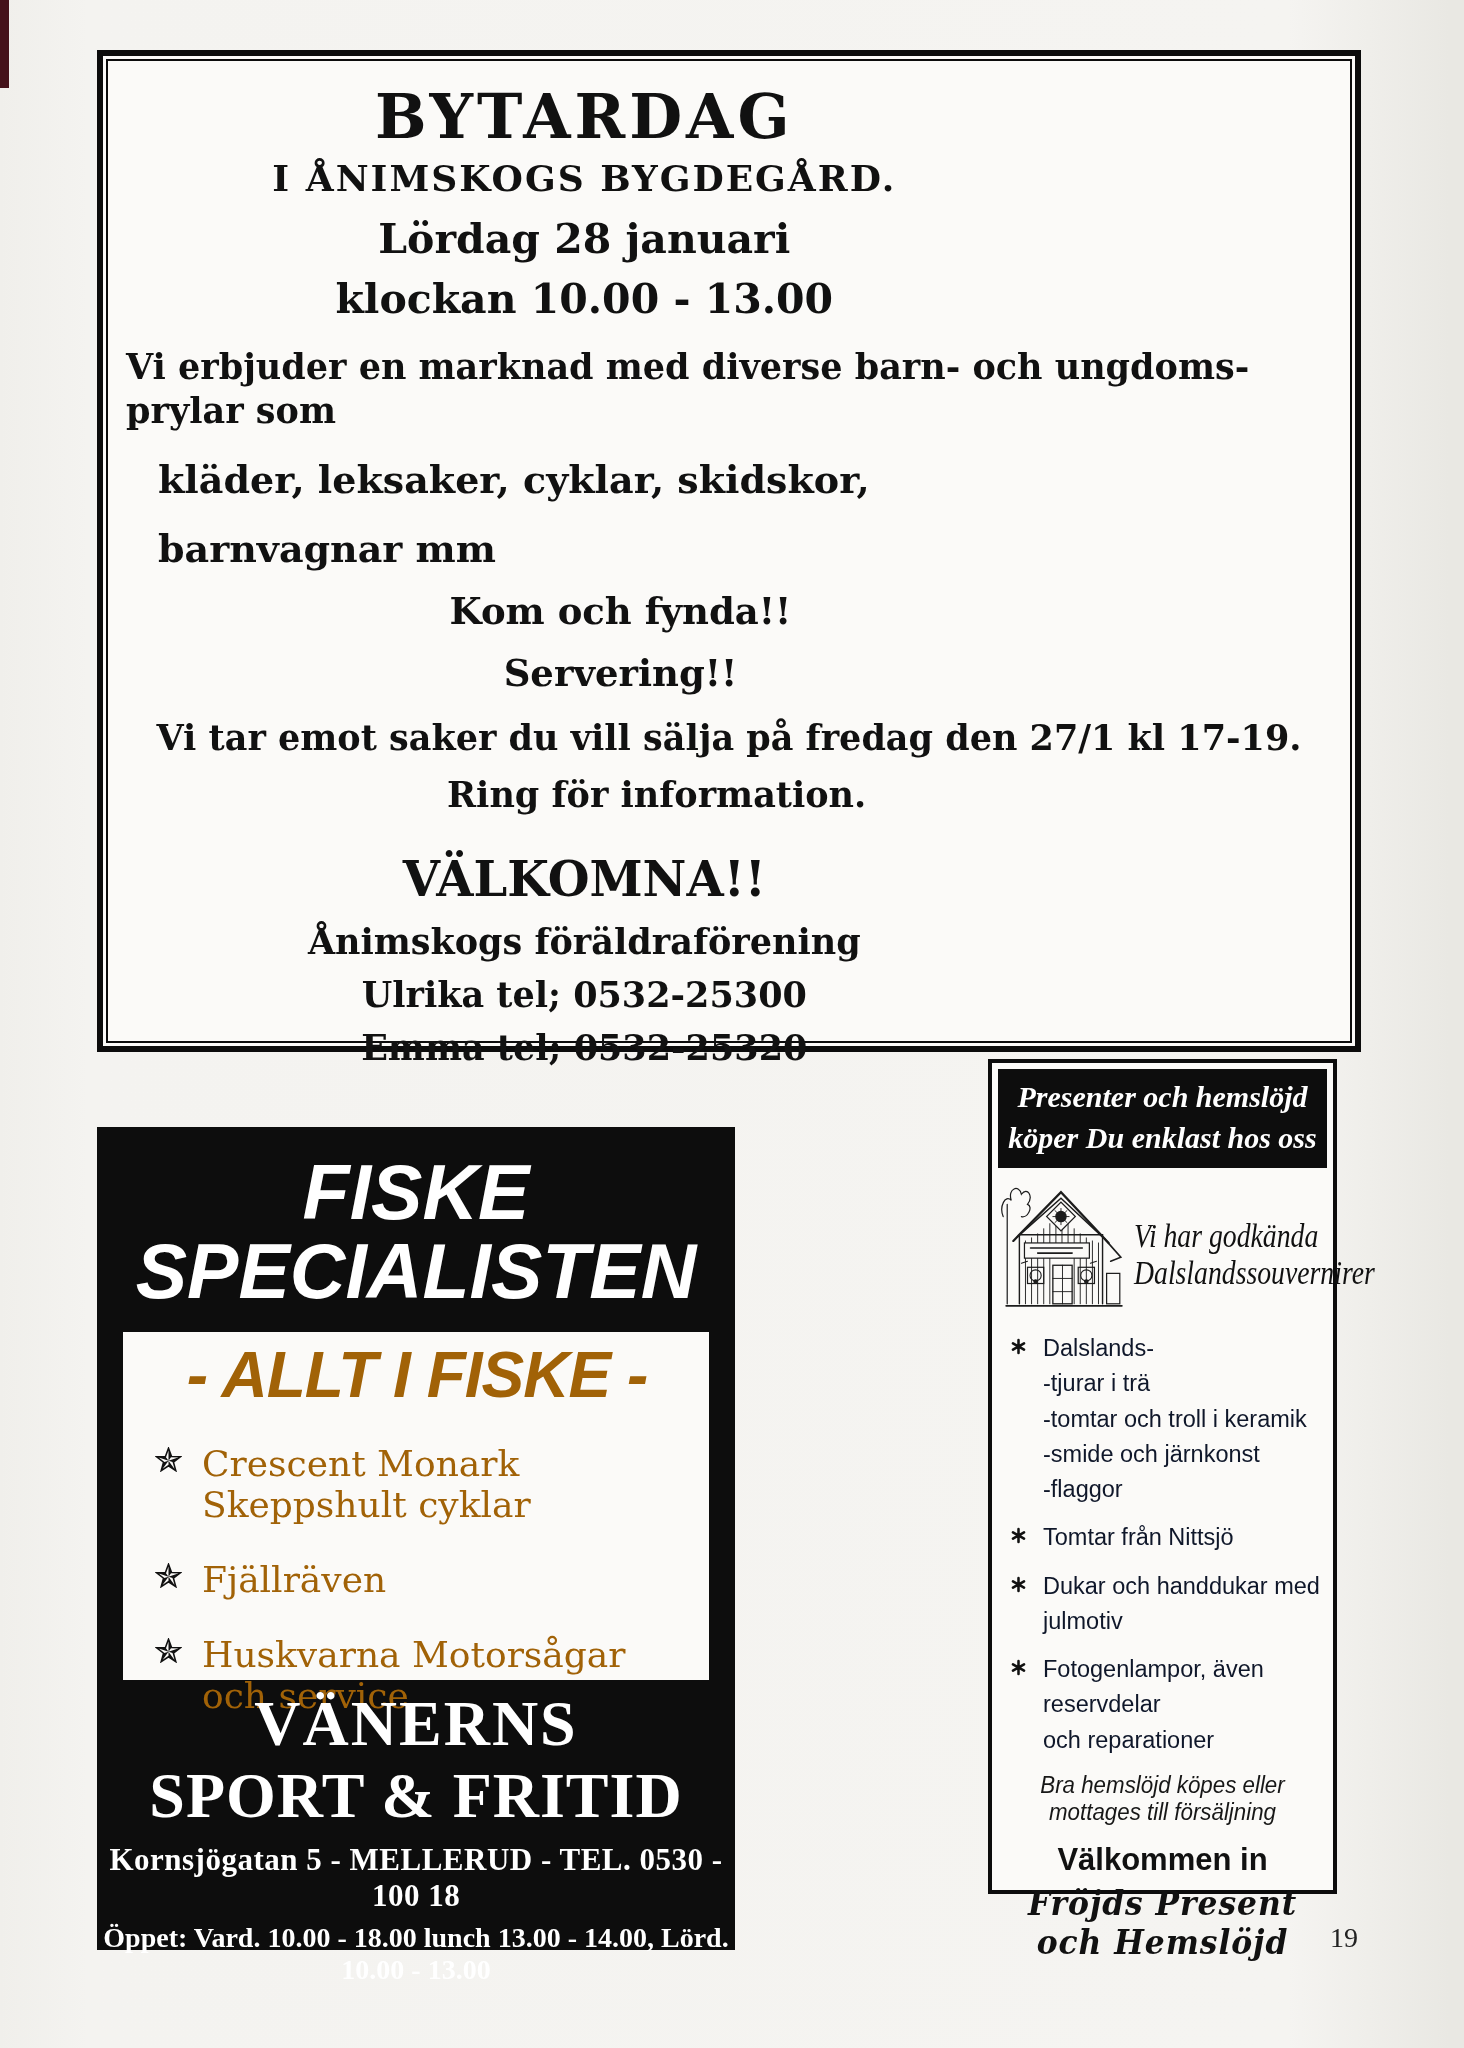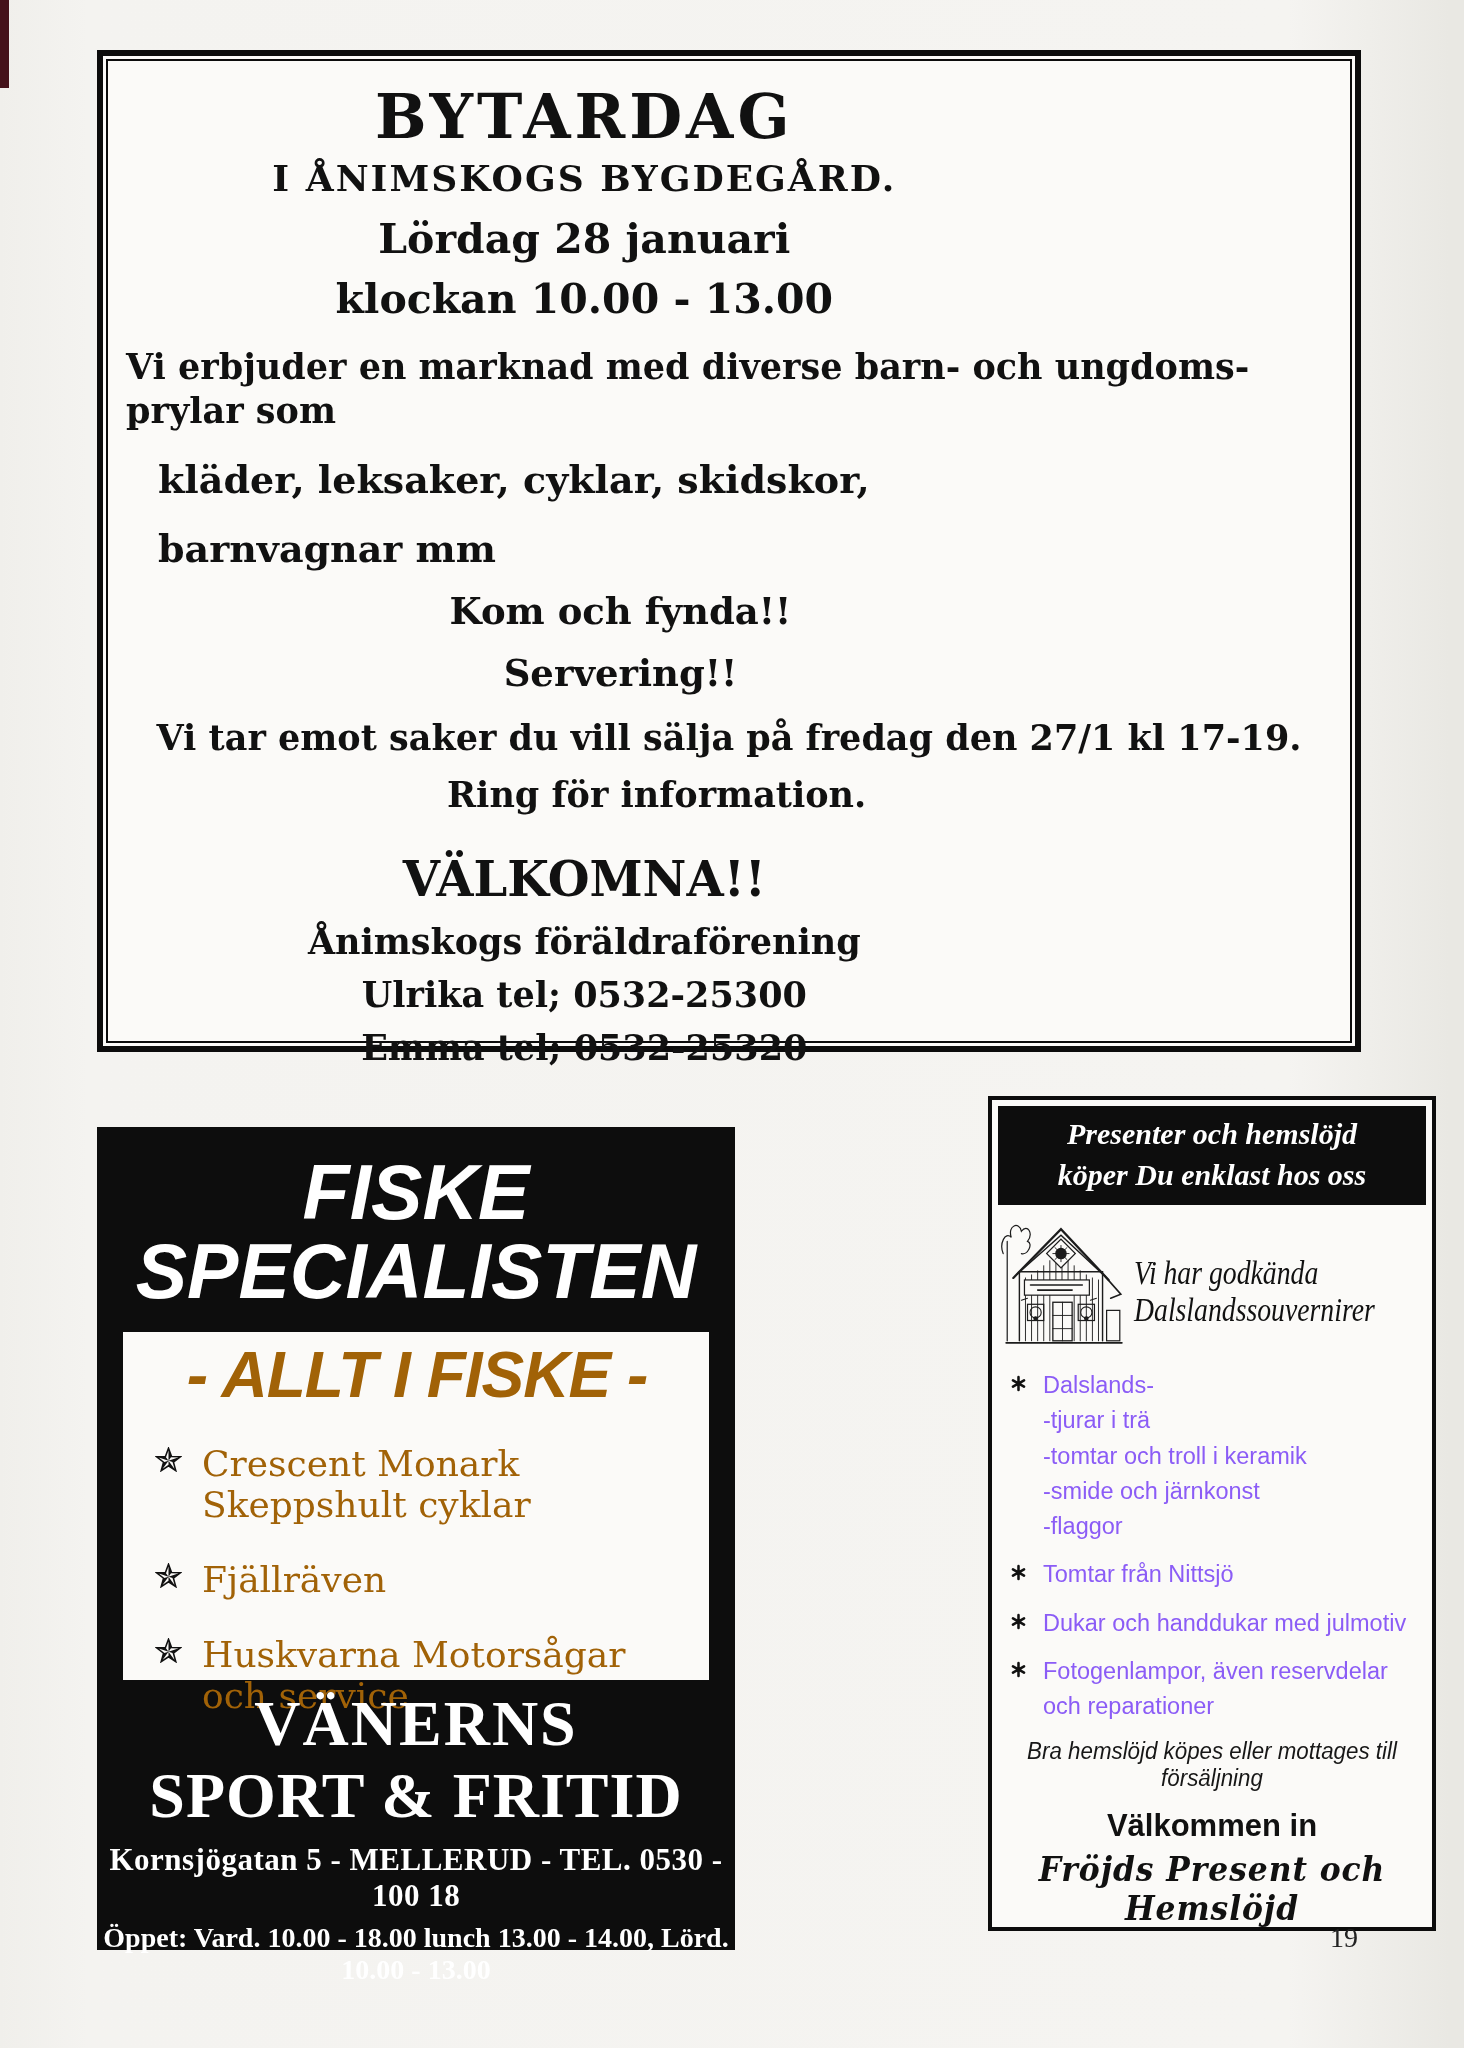--- a/index.html
+++ b/index.html
@@ -57,7 +57,7 @@
     text-align:center;margin-top:8px;}
 
   
-  .frojds{position:absolute;left:988px;top:1096px;width:448px;height:835px;
+  .frojds{position:absolute;left:988px;top:1059px;width:349px;height:835px;
     border:4px solid #0c0c0c;background:#fbfaf8;box-sizing:border-box;}
   .fr-header{margin:6px 6px 0 6px;background:#0d0d0d;color:#fff;
     padding:8px 4px 10px 4px;text-align:center;

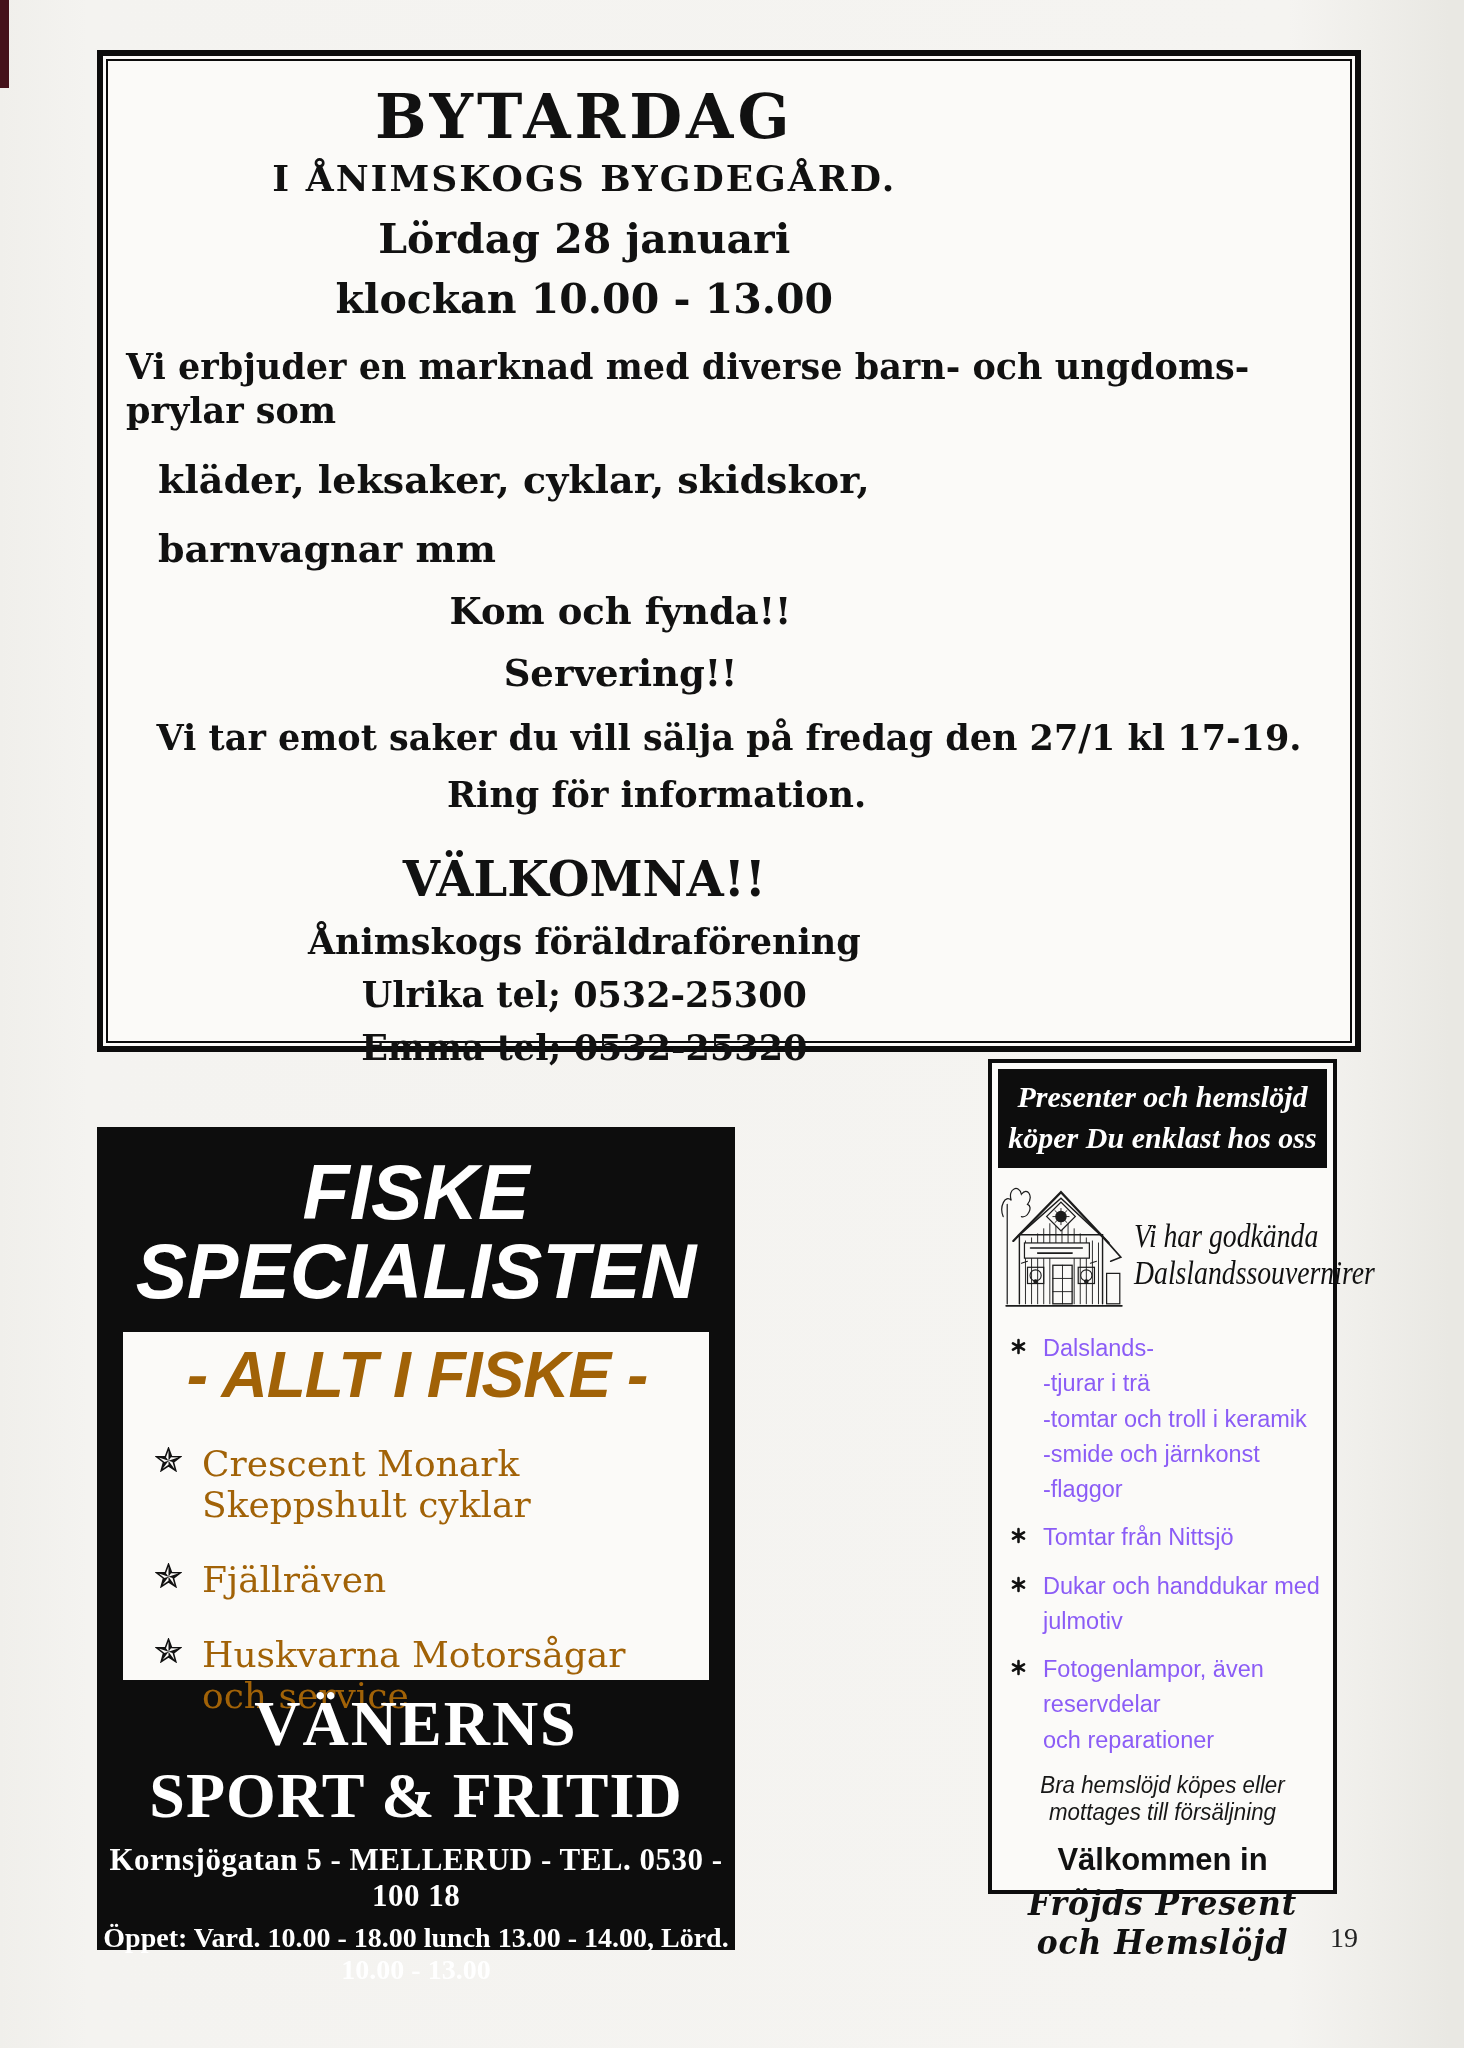--- a/index.html
+++ b/index.html
@@ -70,7 +70,7 @@
     line-height:1.12;transform:scaleX(0.84);transform-origin:left;white-space:nowrap;}
   .fr-list{margin:10px 10px 0 18px;}
   .fr-item{display:flex;align-items:flex-start;margin-top:13px;
-    font-size:23.5px;line-height:1.5;color:#8b5cf6;}
+    font-size:23.5px;line-height:1.5;color:#0f172a;}
   .fr-bullet{flex:0 0 auto;margin:7px 16px 0 0;}
   .fr-note{margin-top:14px;text-align:center;font-style:italic;font-size:23.5px;
     transform:scaleX(0.95);color:#171717;}

